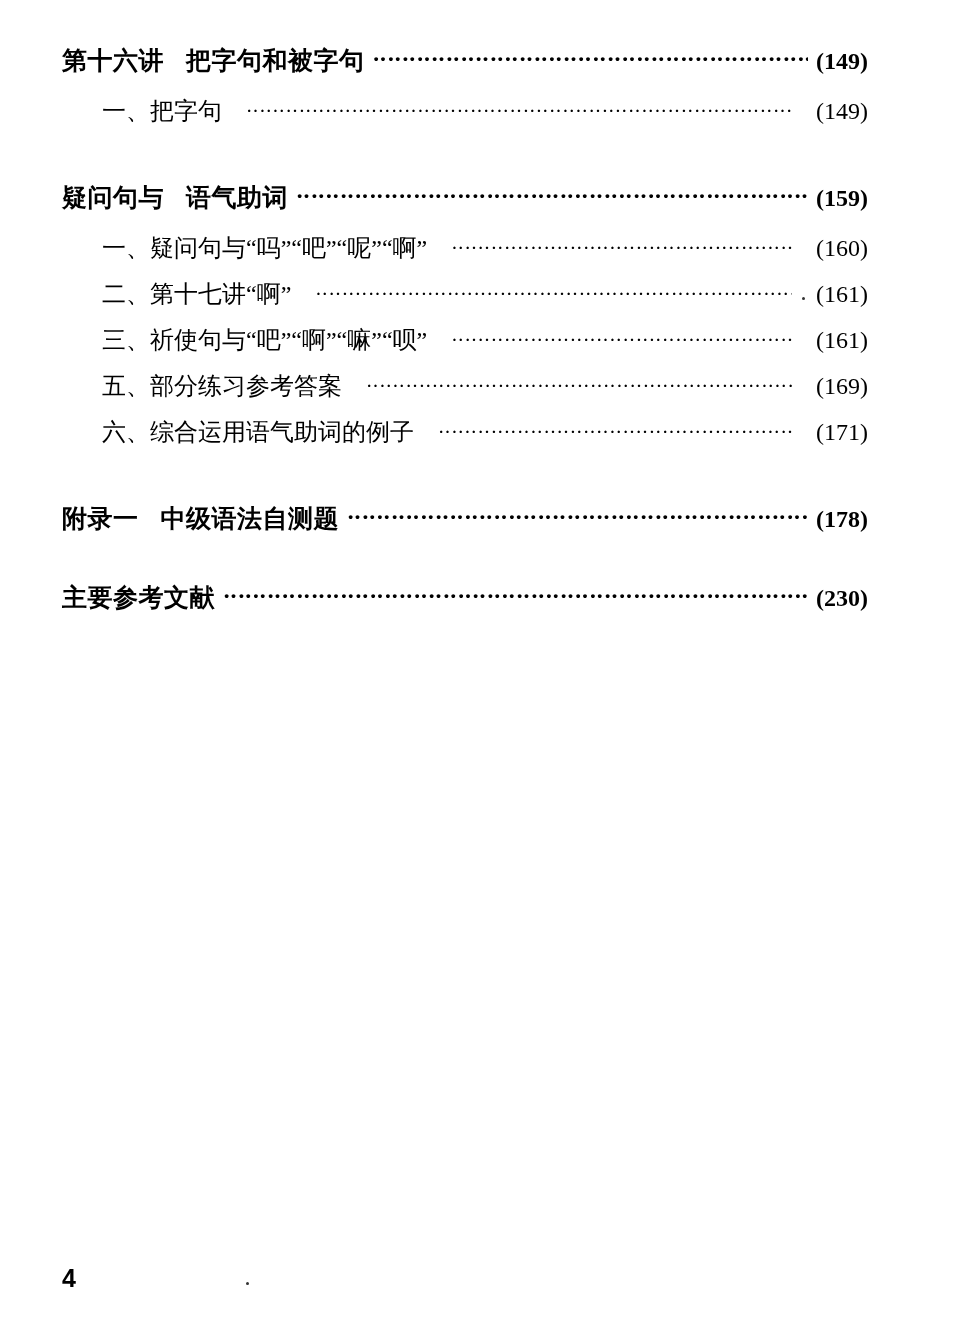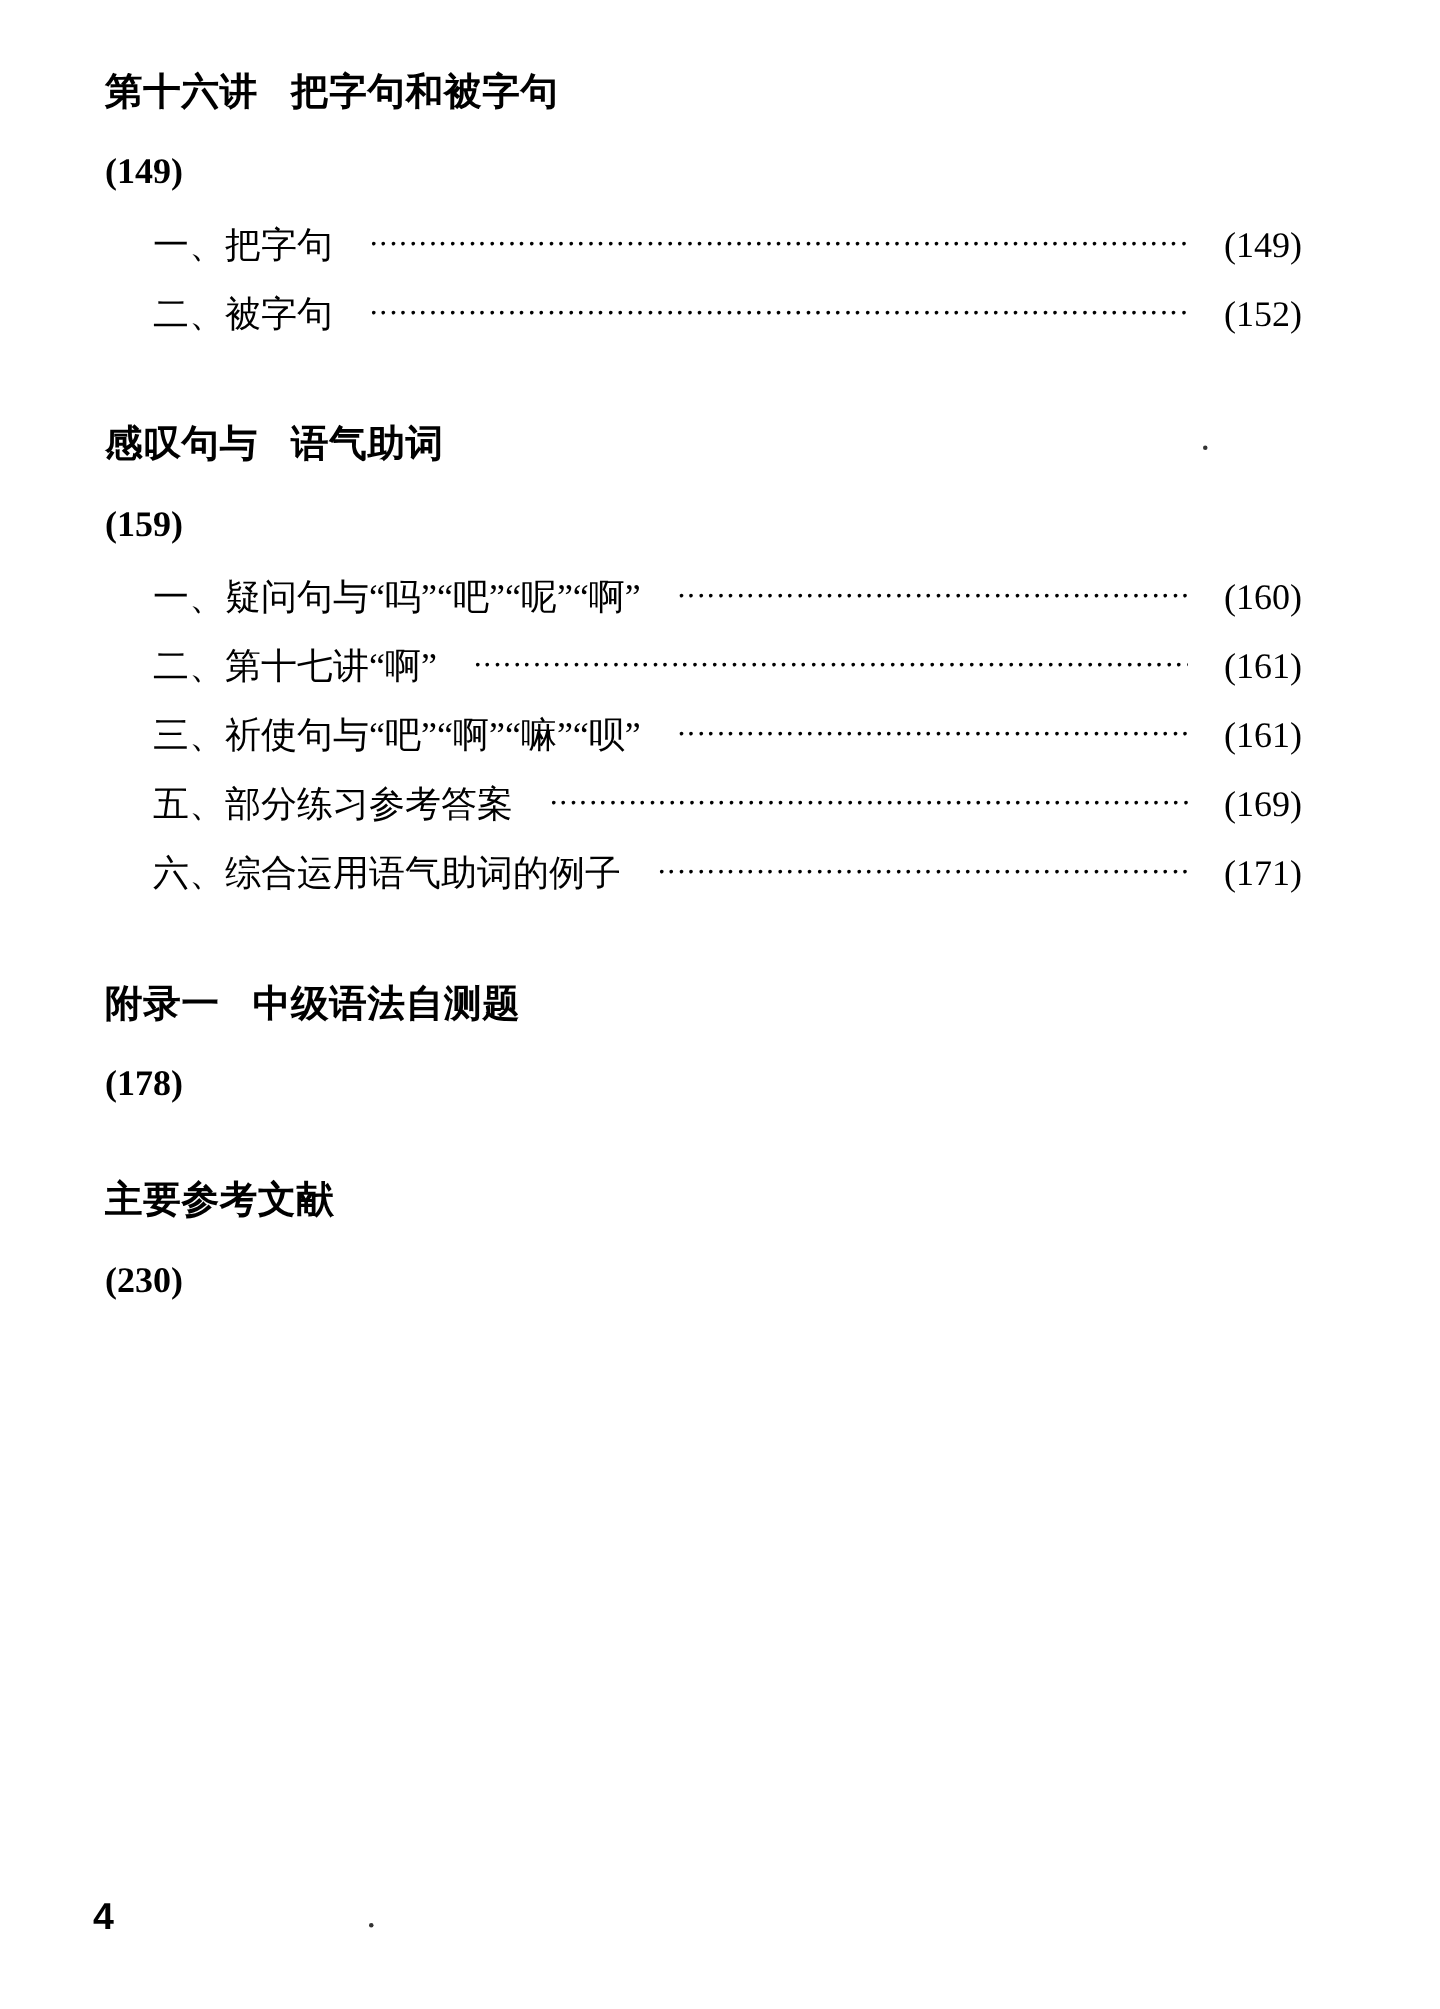--- a/index.html
+++ b/index.html
@@ -69,7 +69,6 @@
     font-size: 25px;
     letter-spacing: 0.5px;
     margin-bottom: 18px;
-    flex-direction: column;
   }
   .lvl1 .label .gap {
     display: inline-block;

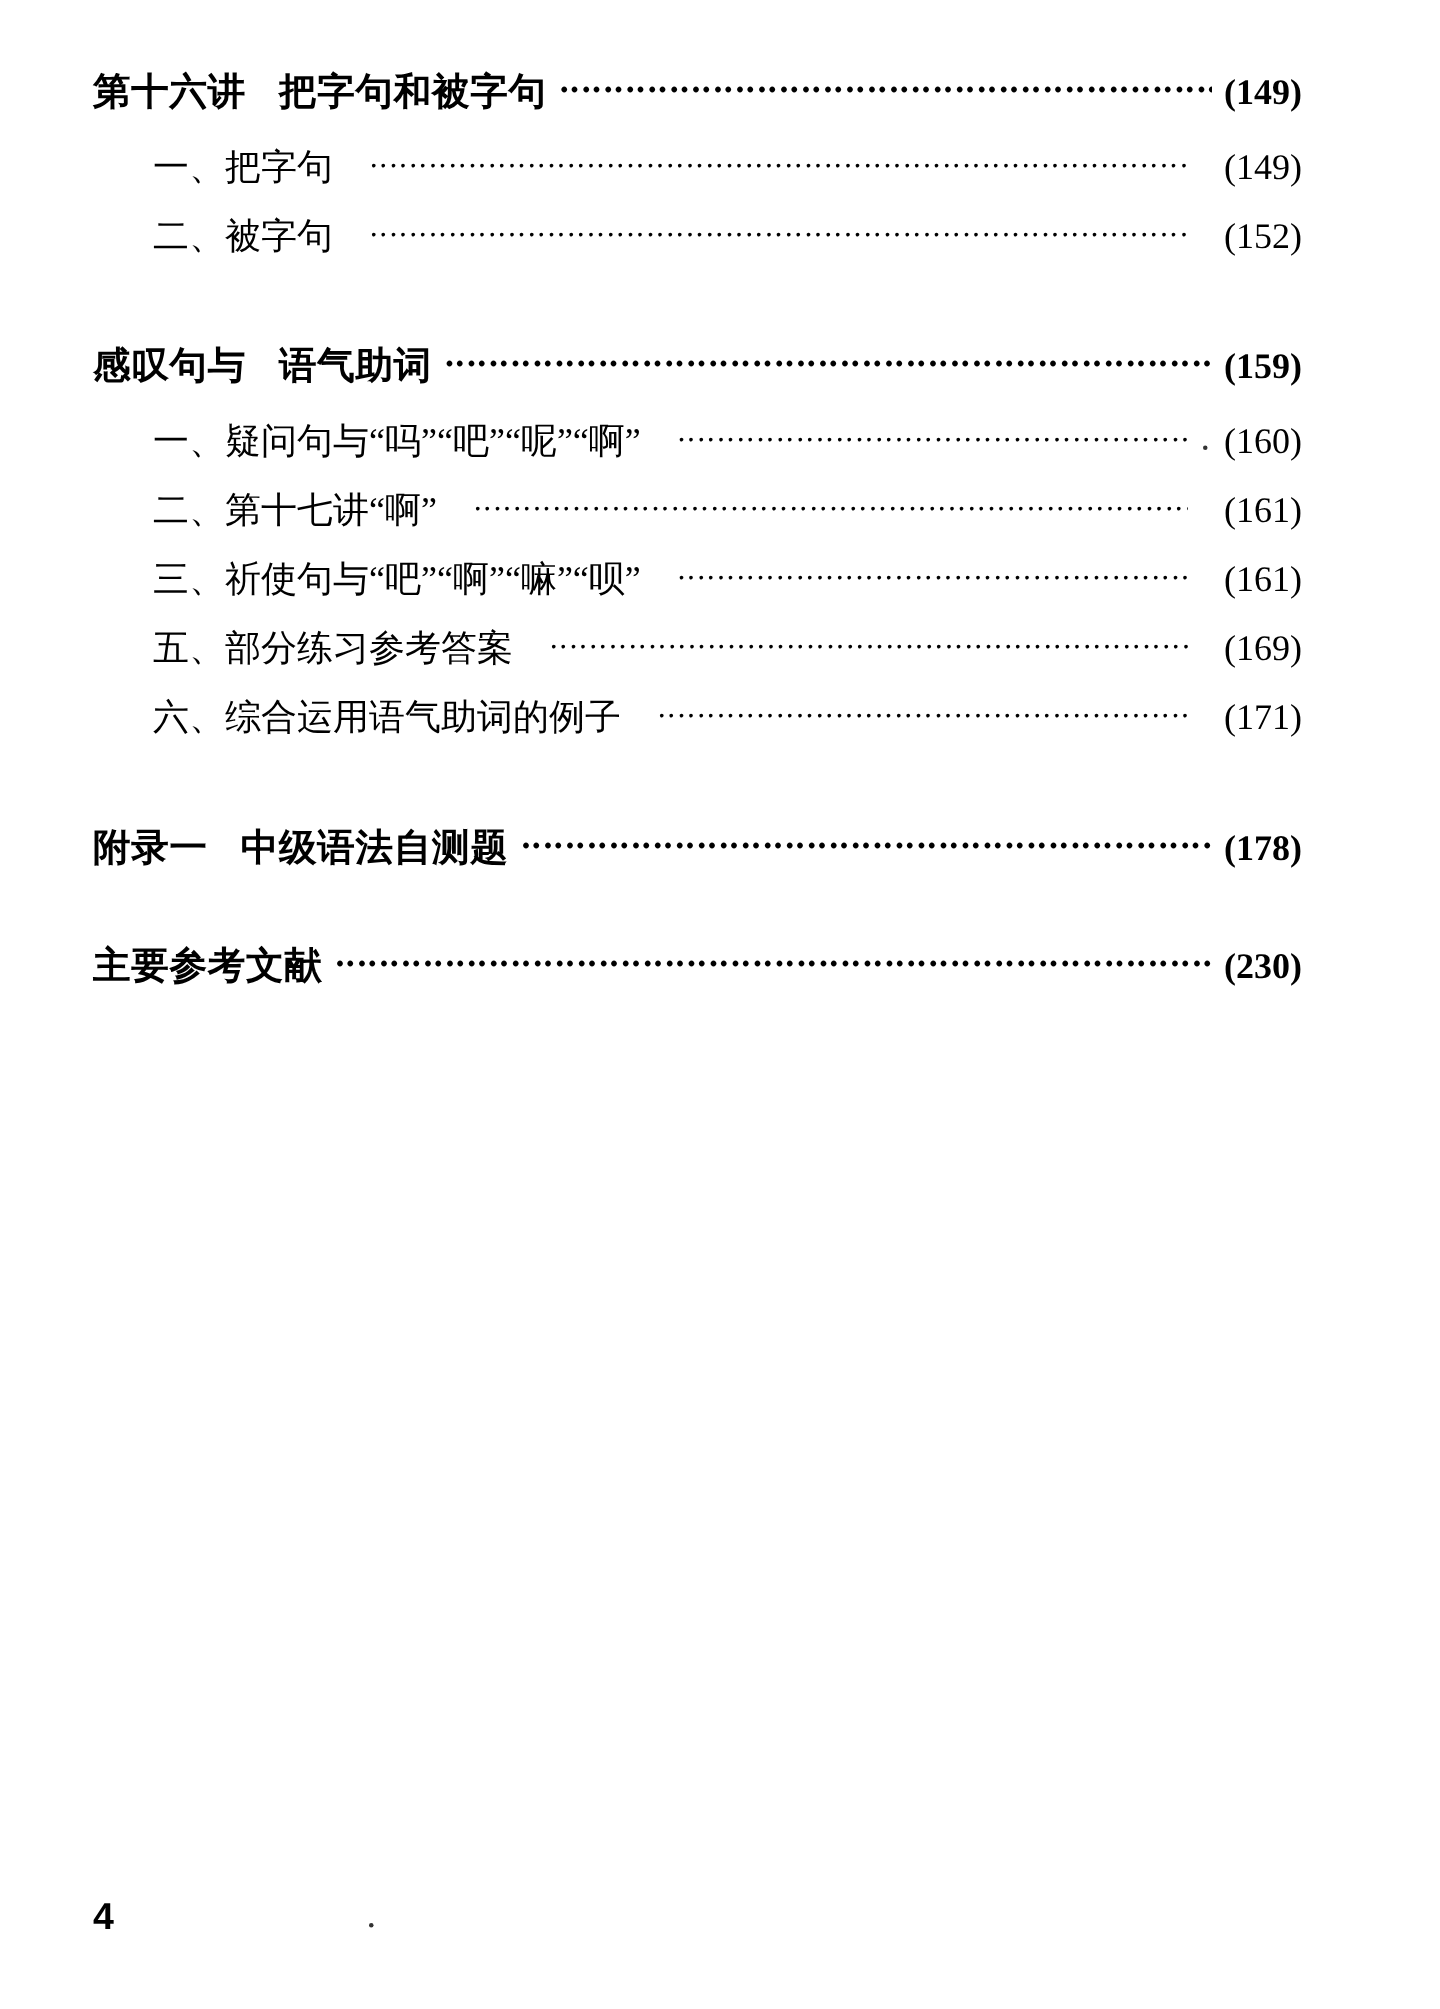--- a/index.html
+++ b/index.html
@@ -143,11 +143,6 @@
         <span class="leader"></span>
         <span class="page-no">(149)</span>
       </div>
-      <div class="row lvl2">
-        <span class="label">二、被字句</span>
-        <span class="leader"></span>
-        <span class="page-no">(152)</span>
-      </div>
     </div>
 
     <div class="gap-lg"></div>

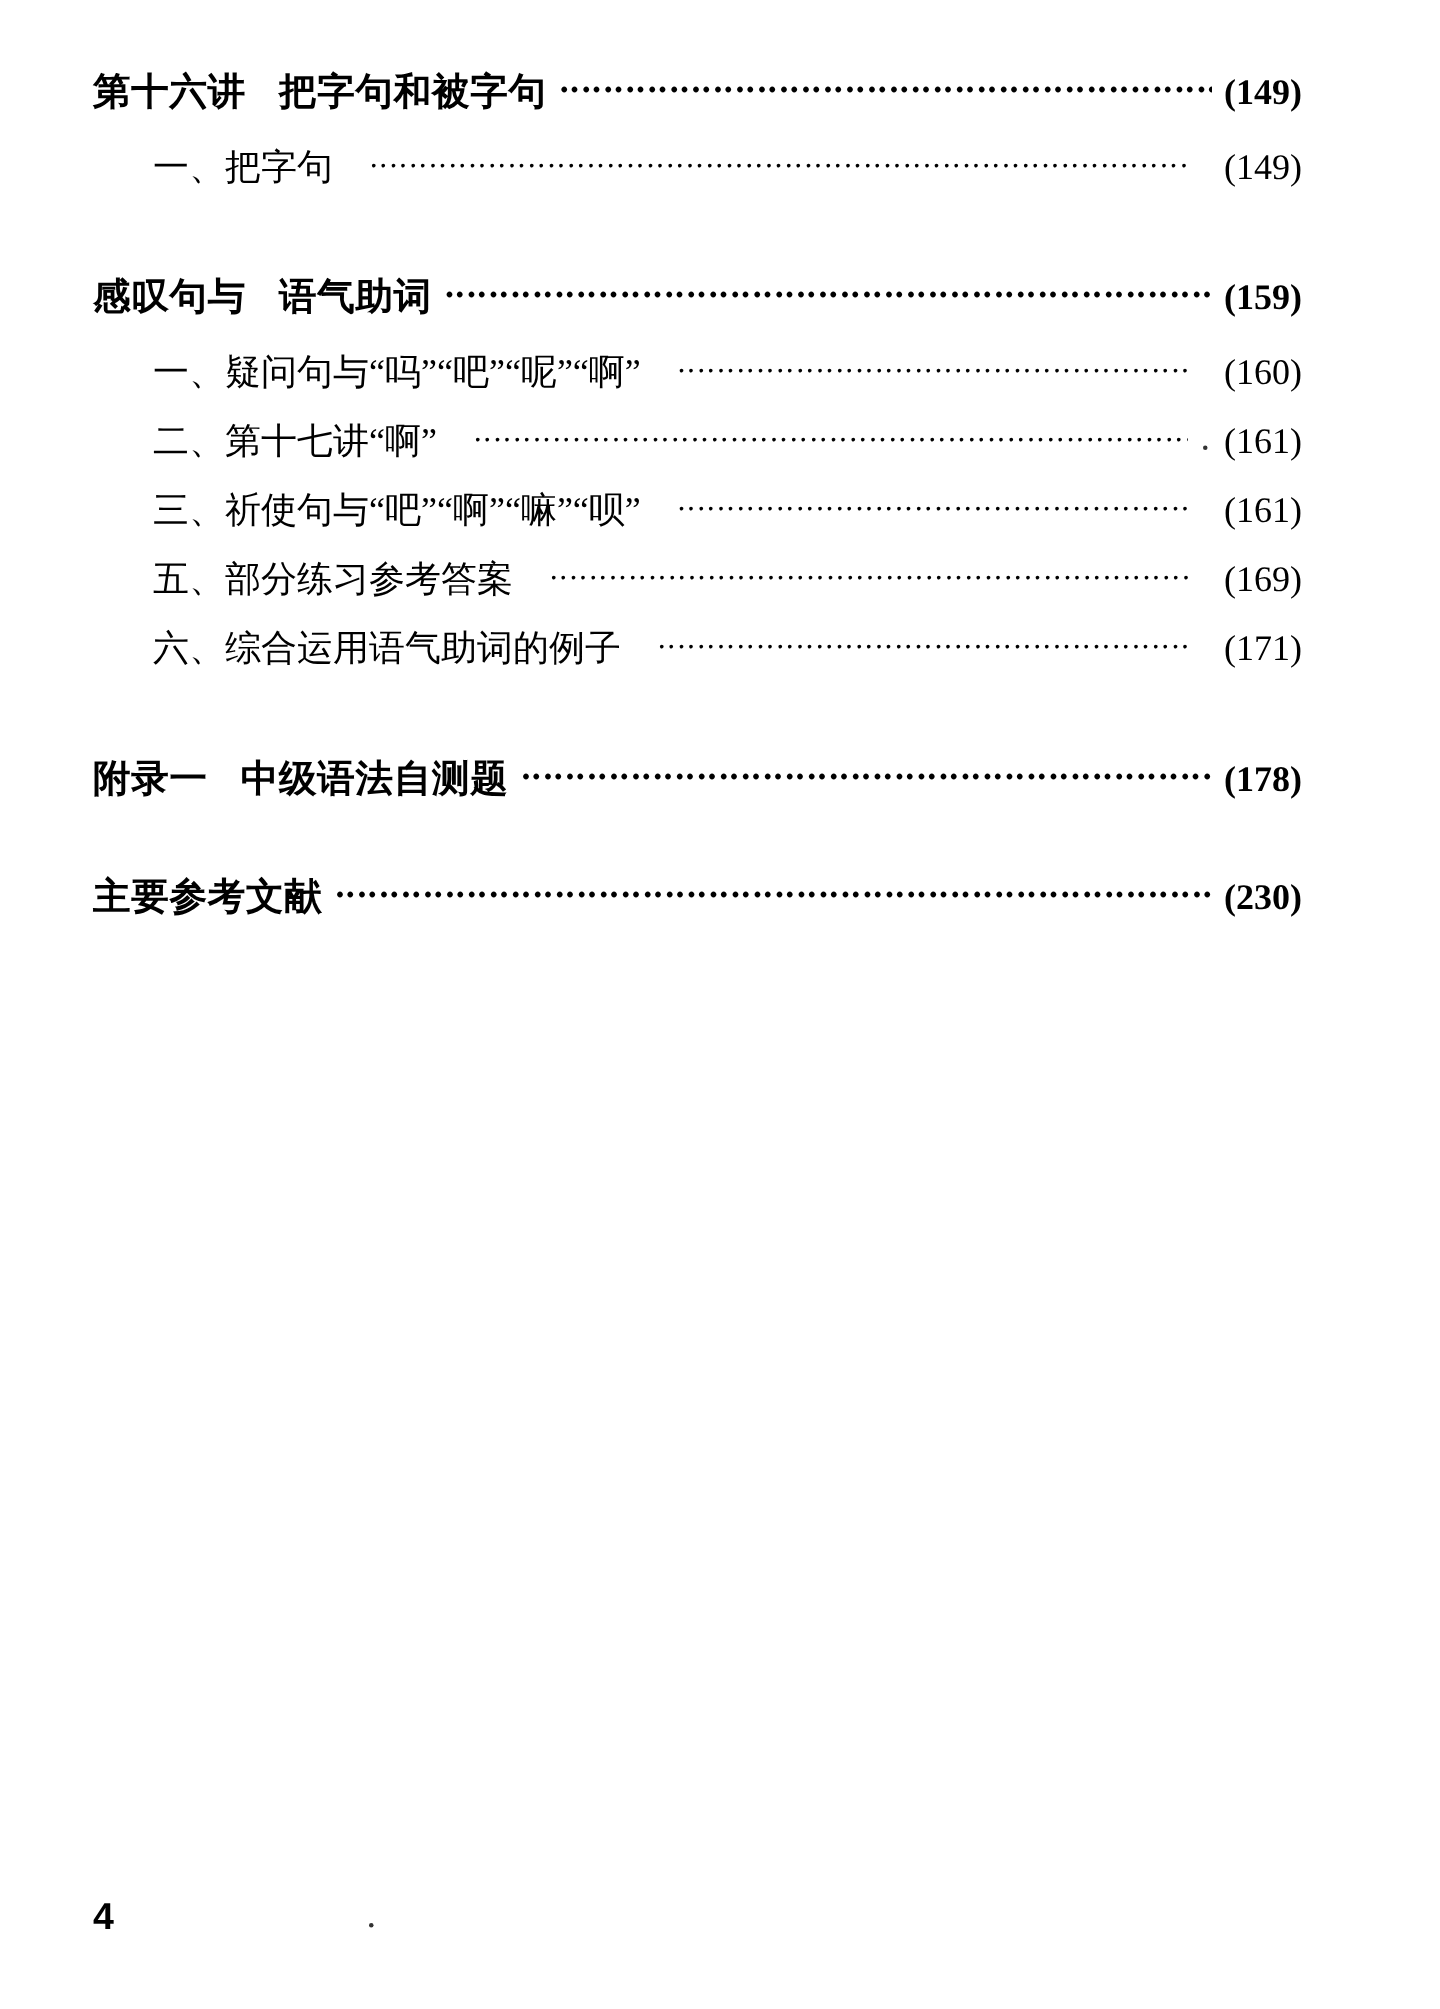--- a/index.html
+++ b/index.html
@@ -149,7 +149,7 @@
 
     <div class="group">
       <div class="row lvl1">
-        <span class="label"><span>感叹句与</span><span class="gap"></span><span>语气助词</span></span>
+        <span class="label"><span>疑问句与</span><span class="gap"></span><span>语气助词</span></span>
         <span class="leader"></span>
         <span class="page-no">(159)</span>
       </div>

